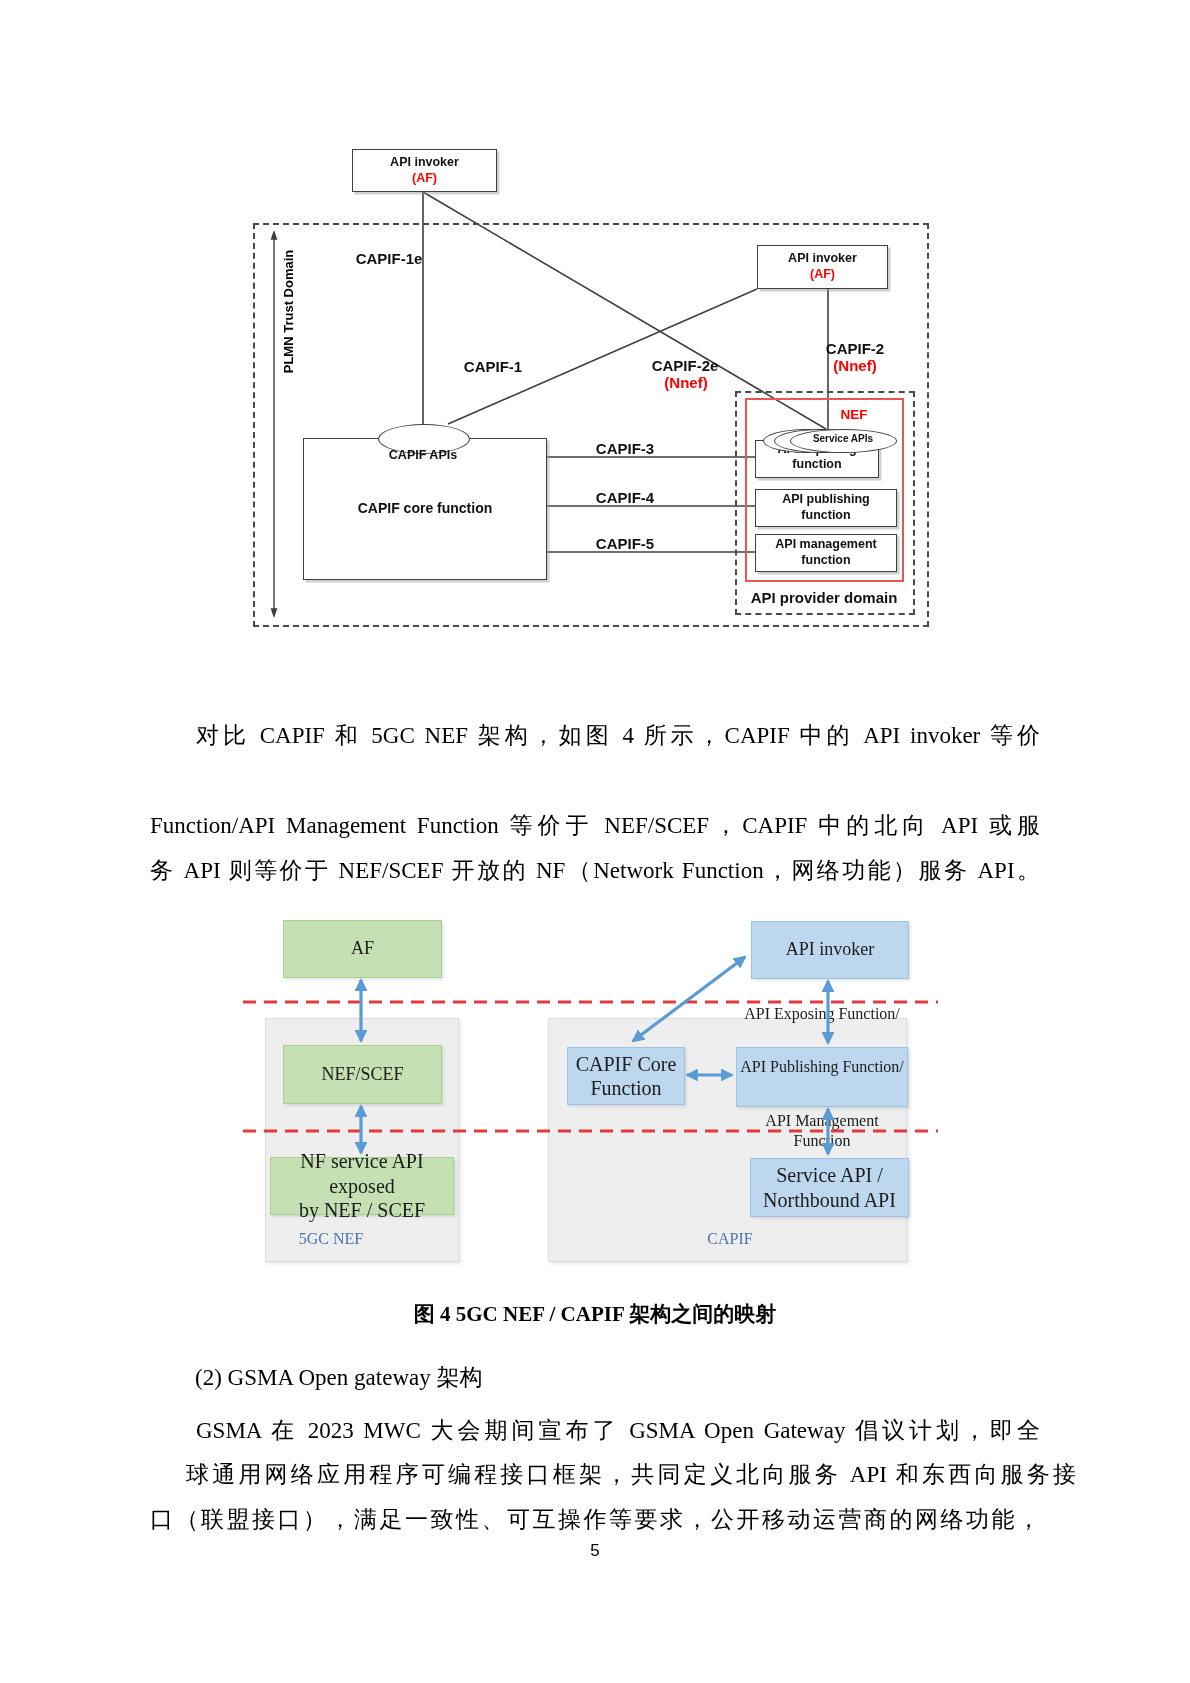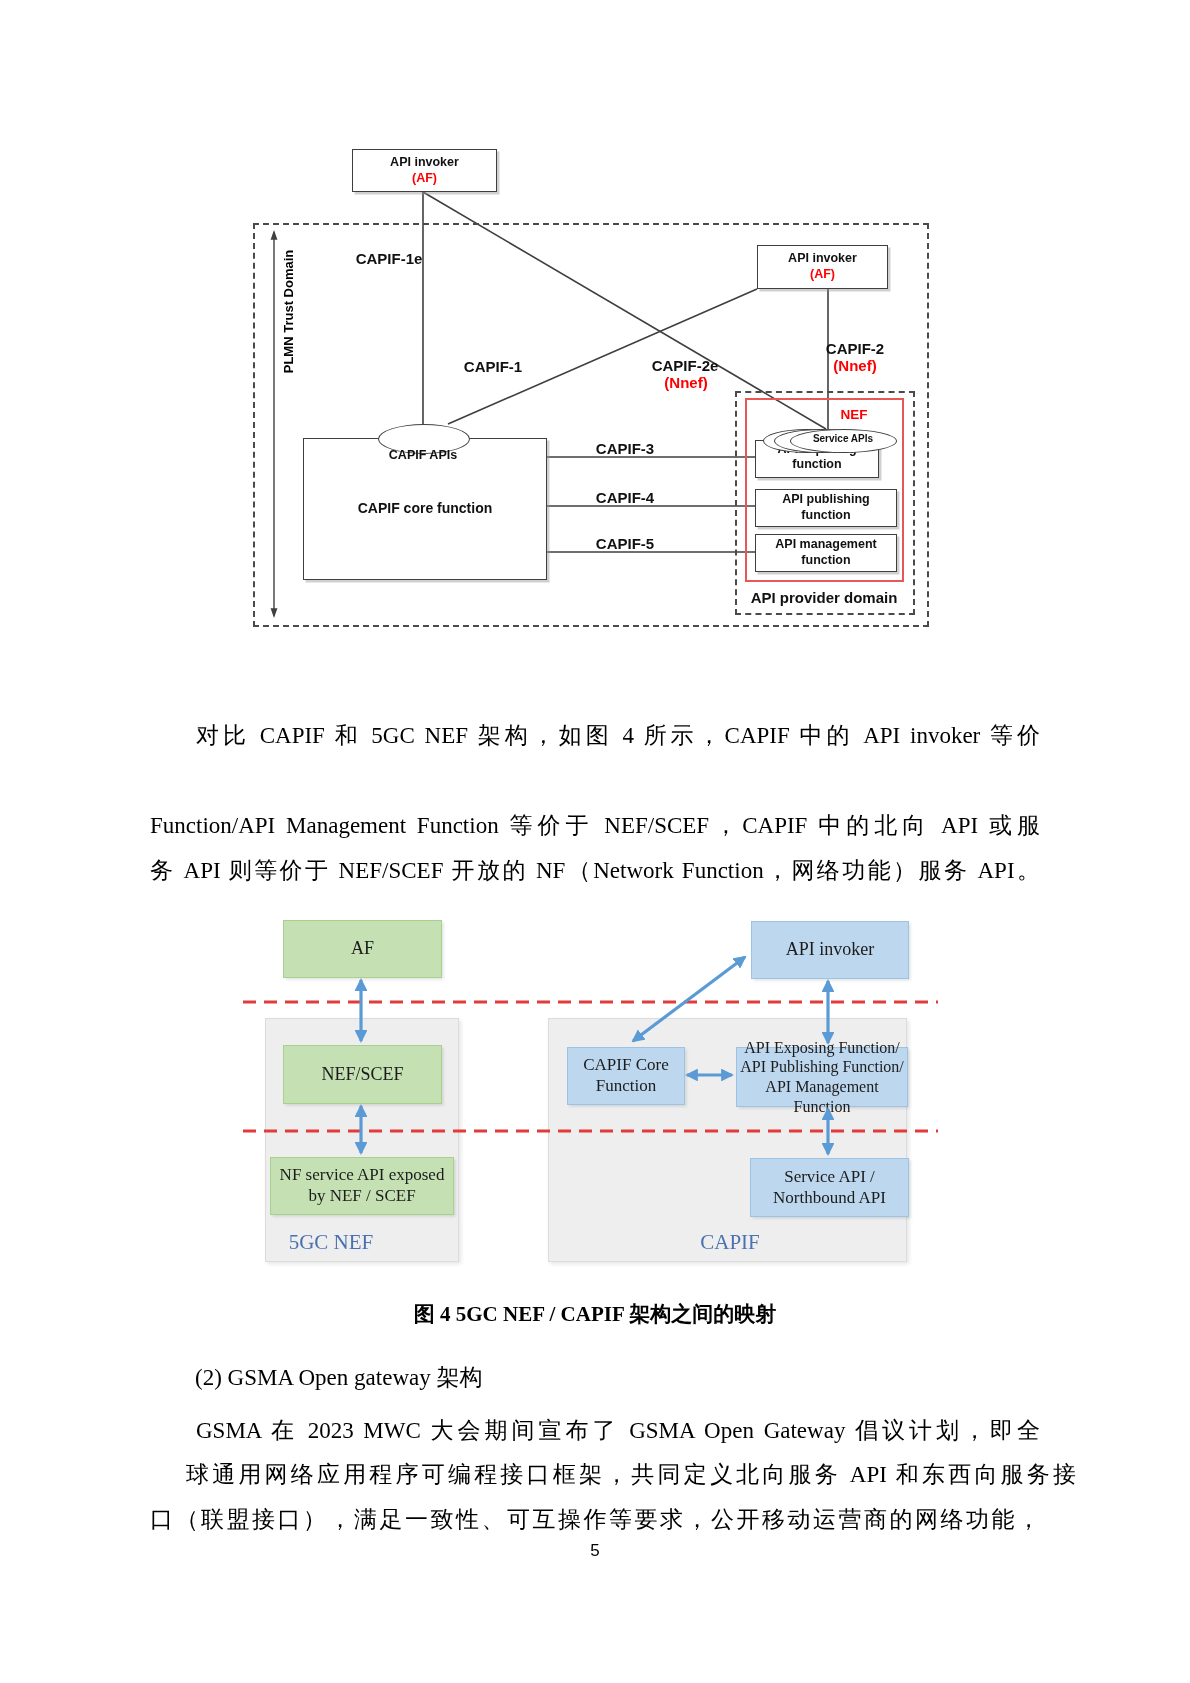--- a/index.html
+++ b/index.html
@@ -148,7 +148,7 @@
     <div>CAPIF Core</div>
     <div>Function</div>
   </div>
-  <div class="f4box blue" style="left:736px;top:1047px;width:170px;height:58px;font-size:16px;">
+  <div class="f4box blue" style="left:736px;top:1047px;width:170px;height:58px;font-size:16px;gap:34px;">
     <div>API Exposing Function/</div>
     <div>API Publishing Function/</div>
     <div>API Management Function</div>

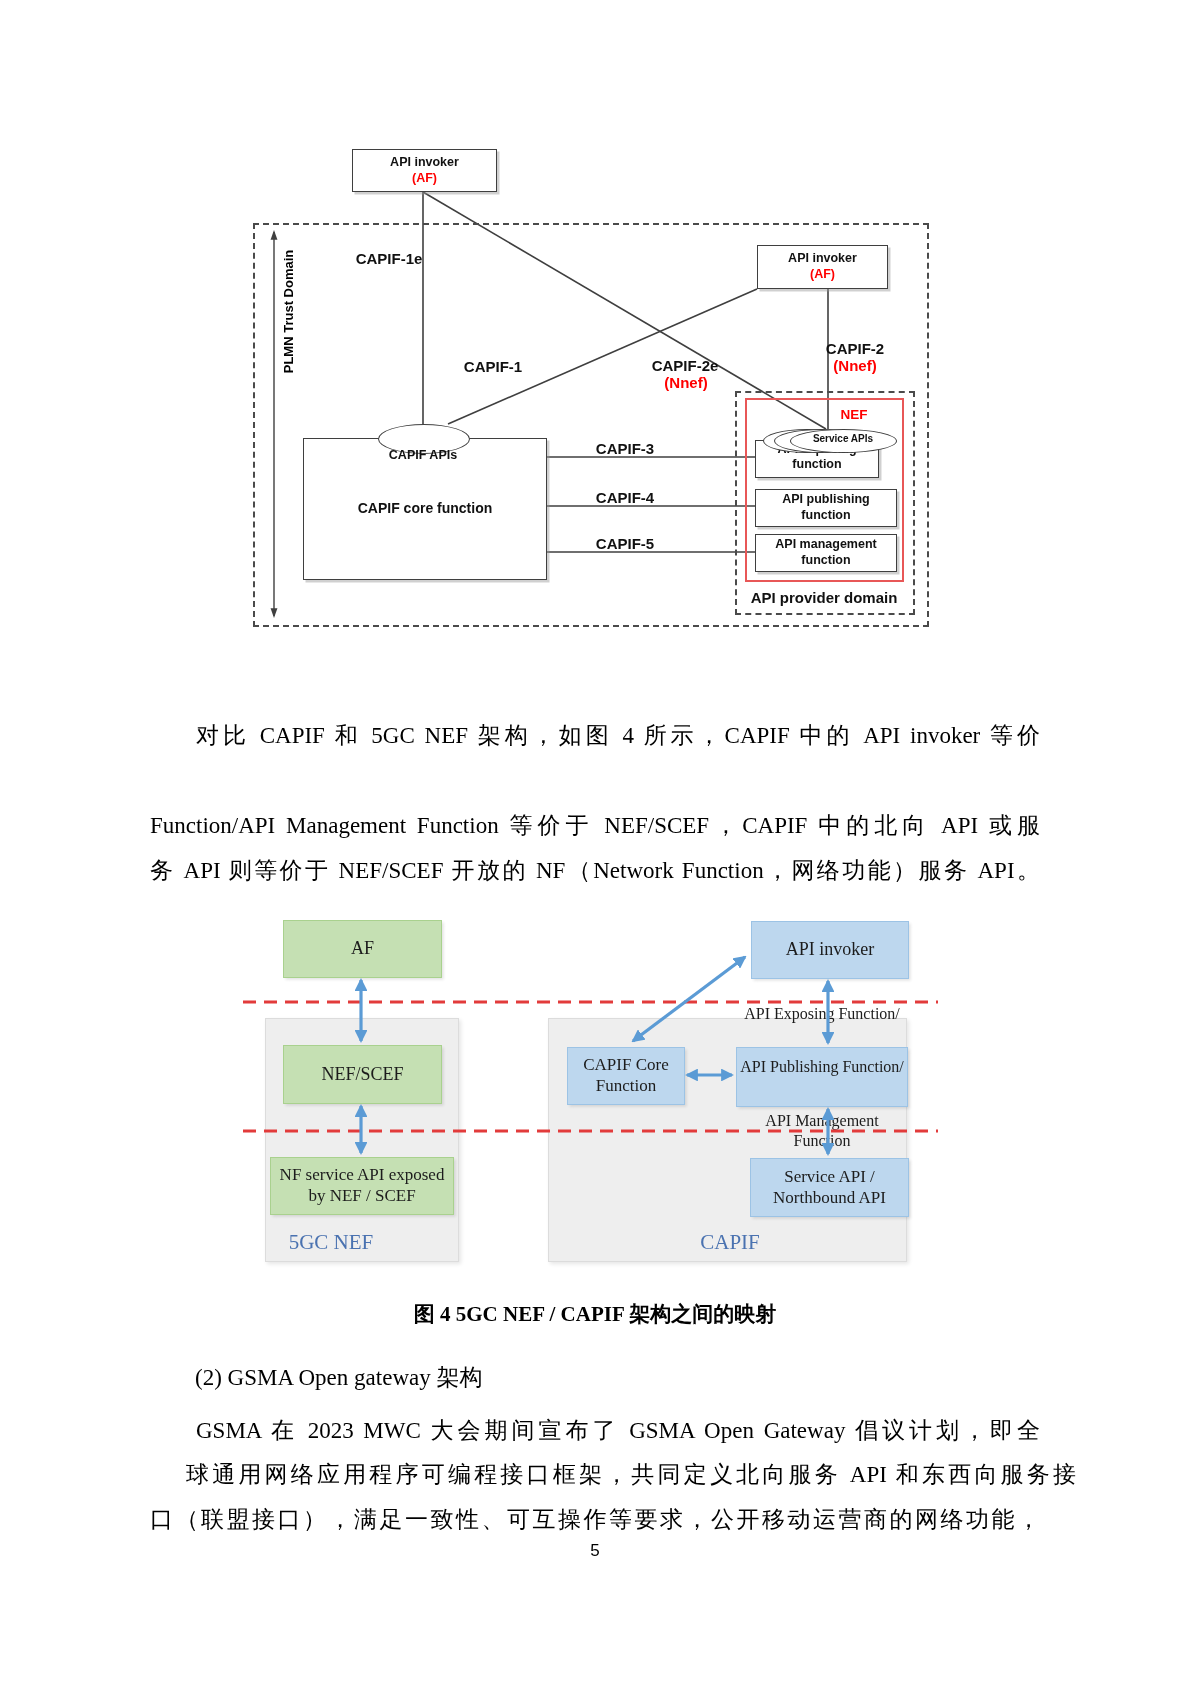--- a/index.html
+++ b/index.html
@@ -34,7 +34,7 @@
   .panel{position:absolute;background:var(--panel-fill);border:1px solid var(--panel-border);
          box-shadow:2px 2px 4px rgba(0,0,0,.10);z-index:2;}
   .f4box{position:absolute;display:flex;flex-direction:column;align-items:center;justify-content:center;
-         text-align:center;font-size:17px;line-height:1.22;color:#1c1c1c;z-index:3;
+         text-align:center;font-size:20px;line-height:1.22;color:#1c1c1c;z-index:3;
          box-shadow:1.5px 1.5px 3px rgba(0,0,0,.12);}
   .green{background:var(--green-fill);border:1px solid var(--green-border);}
   .blue{background:var(--blue-fill);border:1px solid var(--blue-border);}

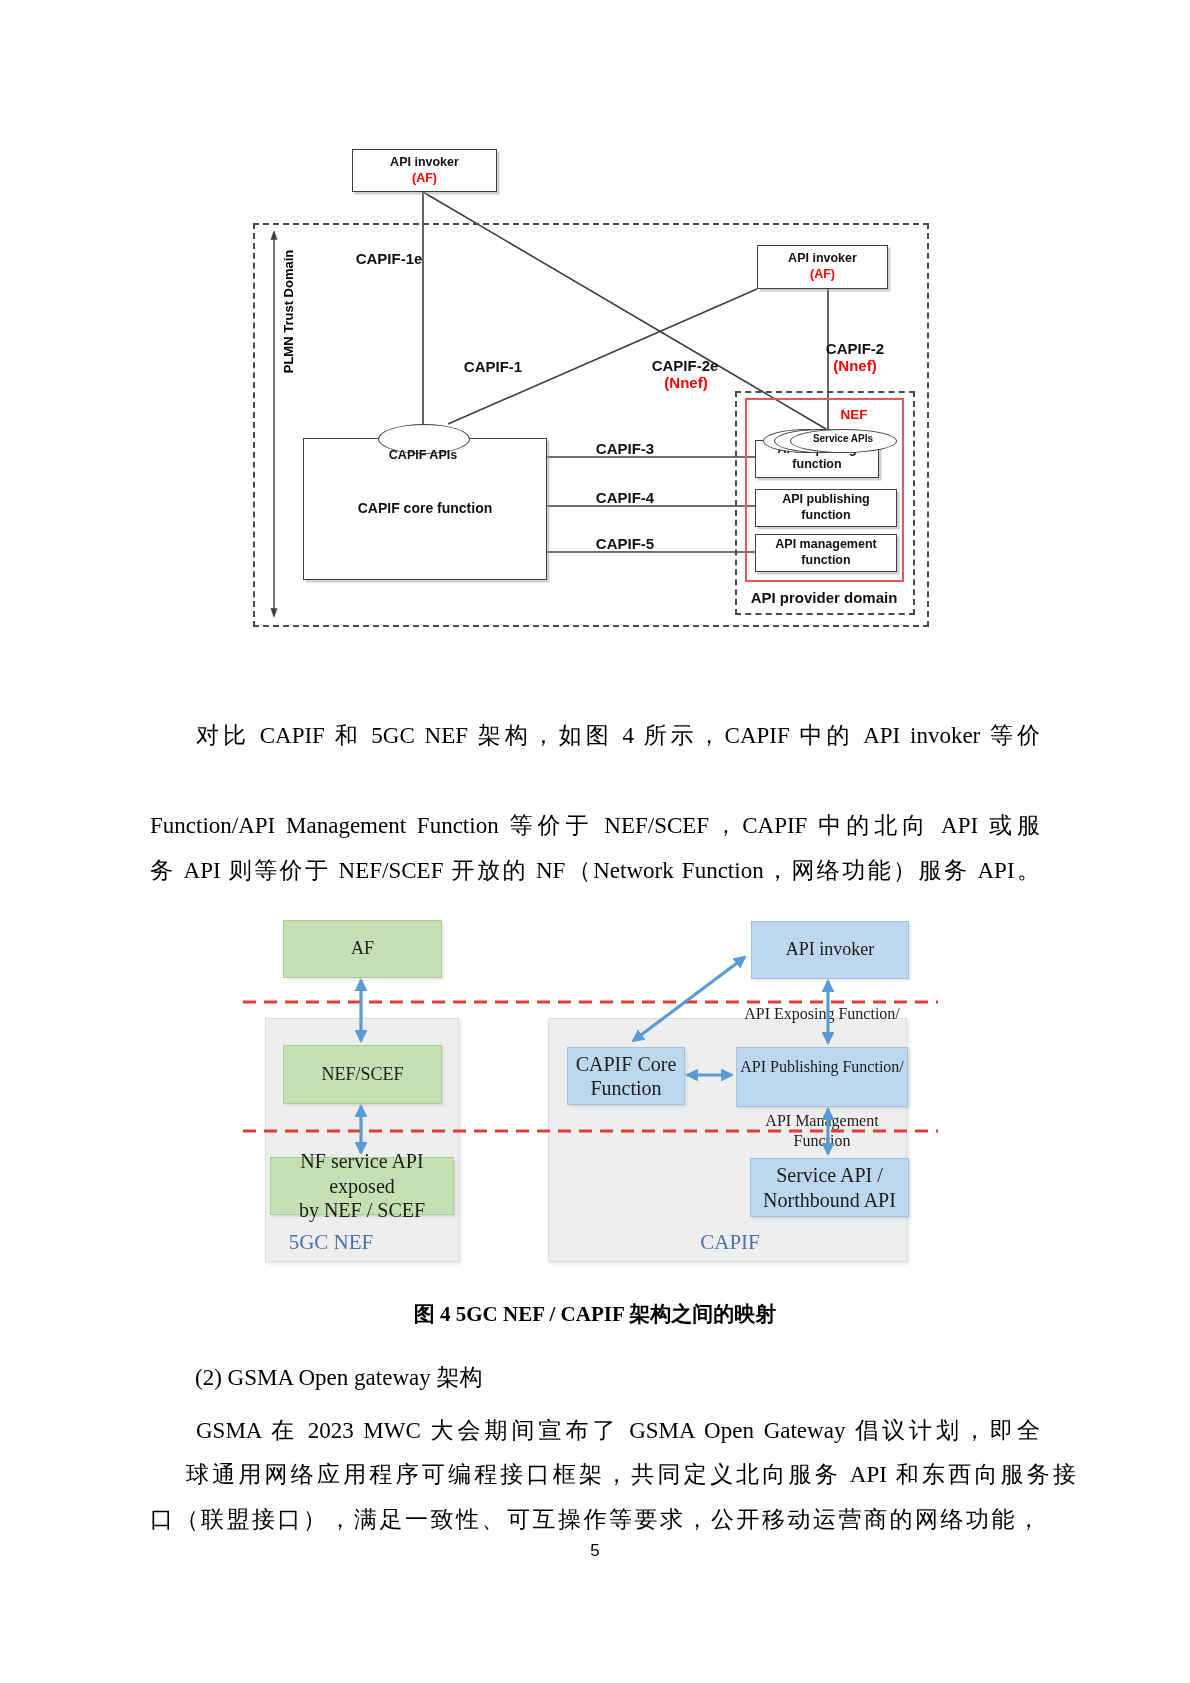--- a/index.html
+++ b/index.html
@@ -38,7 +38,7 @@
          box-shadow:1.5px 1.5px 3px rgba(0,0,0,.12);}
   .green{background:var(--green-fill);border:1px solid var(--green-border);}
   .blue{background:var(--blue-fill);border:1px solid var(--blue-border);}
-  .plabel{position:absolute;color:var(--label-blue);font-size:21px;text-align:center;z-index:3;}
+  .plabel{position:absolute;color:var(--label-blue);font-size:16px;text-align:center;z-index:3;}
 
   
   .ln{stroke:var(--line);stroke-width:1.6;fill:none;}

